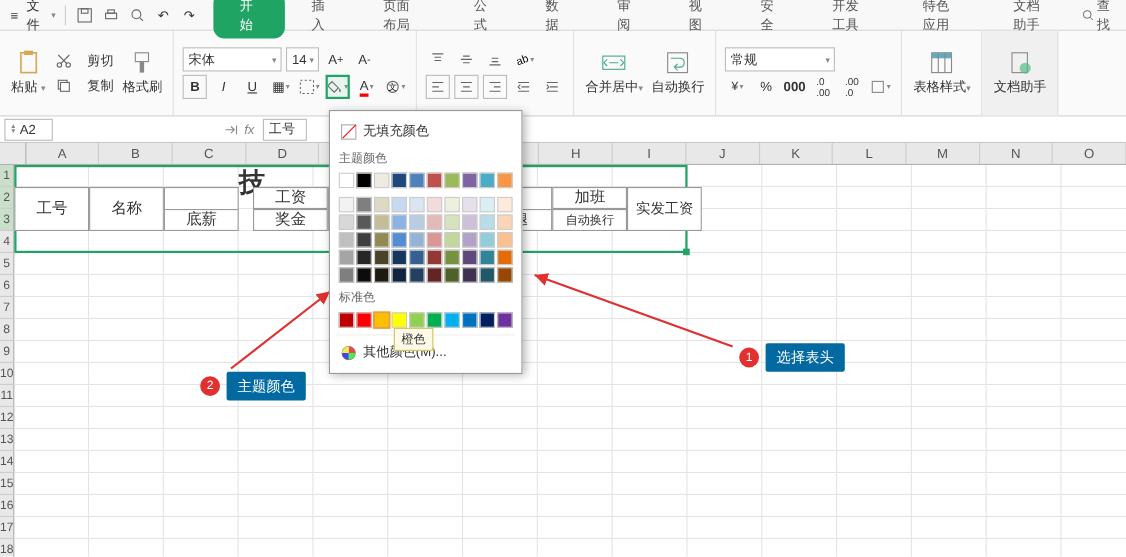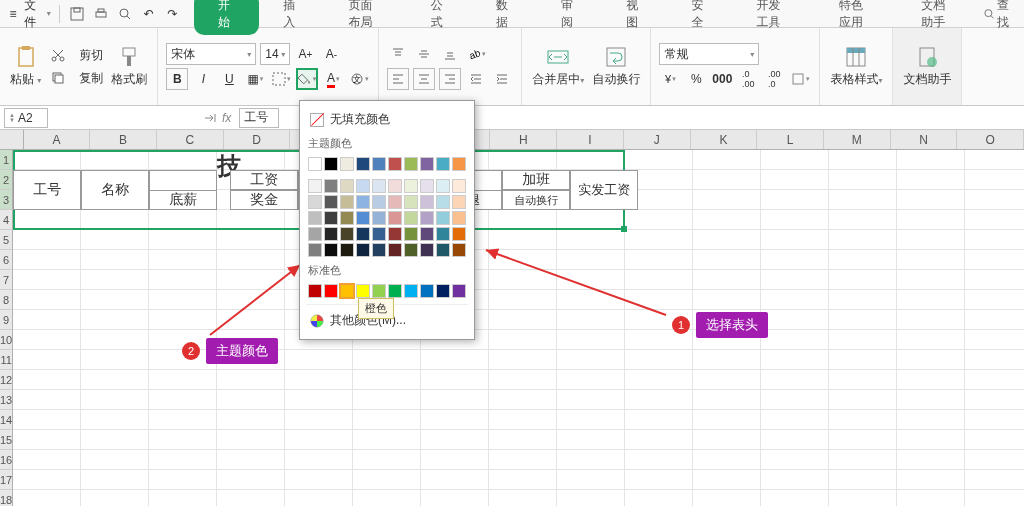--- a/index.html
+++ b/index.html
@@ -74,7 +74,7 @@
 
 .callout { position: absolute; display: flex; align-items: center; gap: 6px; }
 .callout .num { width: 18px; height: 18px; border-radius: 50%; background: #e03030; color: #fff; font-size: 11px; display: flex; align-items: center; justify-content: center; }
-.callout .txt { background: #a21caf; color: #fff; padding: 4px 10px; font-size: 13px; border-radius: 2px; }
+.callout .txt { background: #0369a1; color: #fff; padding: 4px 10px; font-size: 13px; border-radius: 2px; }
 .arrow { position: absolute; }
 .arrow svg { overflow: visible; }
 </style>

